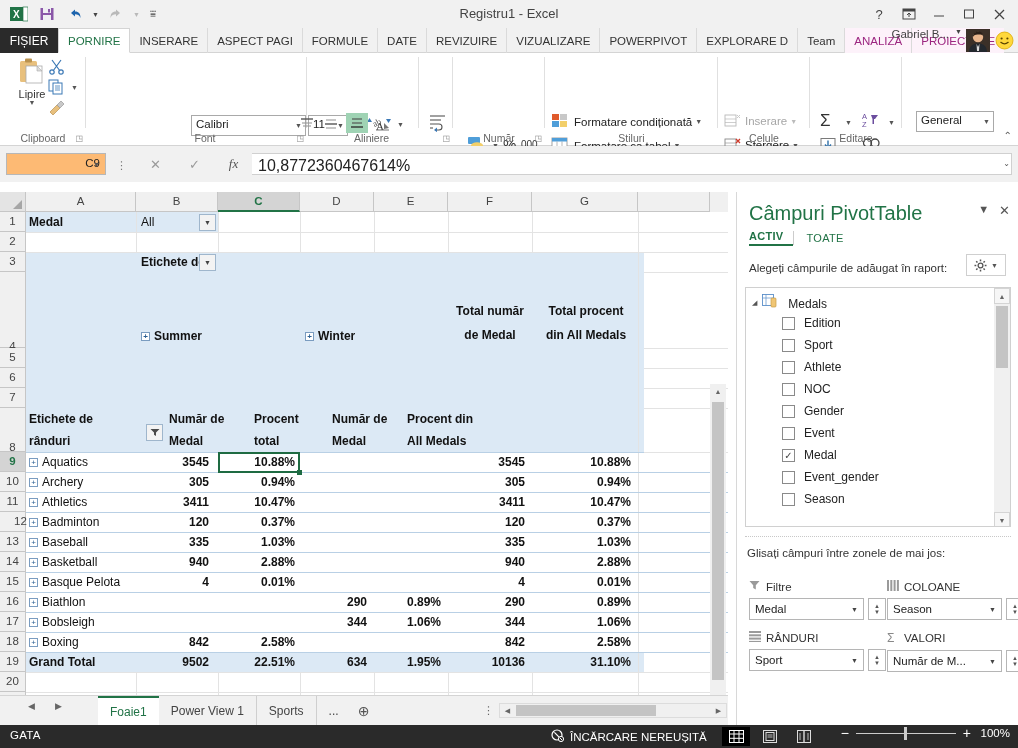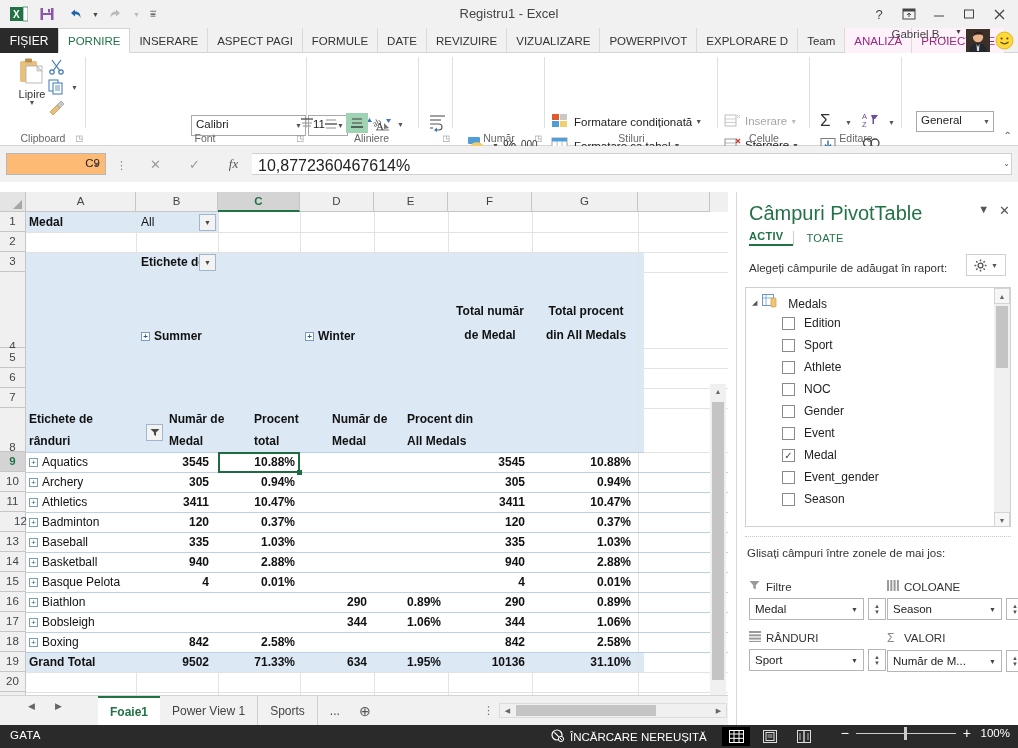--- a/index.html
+++ b/index.html
@@ -898,7 +898,7 @@
             <span>Grand Total</span>
           </div>
           <div class="cell r b" style="left: 112px; top: 440px; width: 74px; height: 20px;">9502</div>
-          <div class="cell r b" style="left: 196px; top: 440px; width: 76px; height: 20px;">71.33%</div>
+          <div class="cell r b" style="left: 196px; top: 440px; width: 76px; height: 20px;">22.51%</div>
           <div class="cell r b" style="left: 278px; top: 440px; width: 66px; height: 20px;">634</div>
           <div class="cell r b" style="left: 352px; top: 440px; width: 66px; height: 20px;">1.95%</div>
           <div class="cell r b" style="left: 424px; top: 440px; width: 78px; height: 20px;">10136</div>

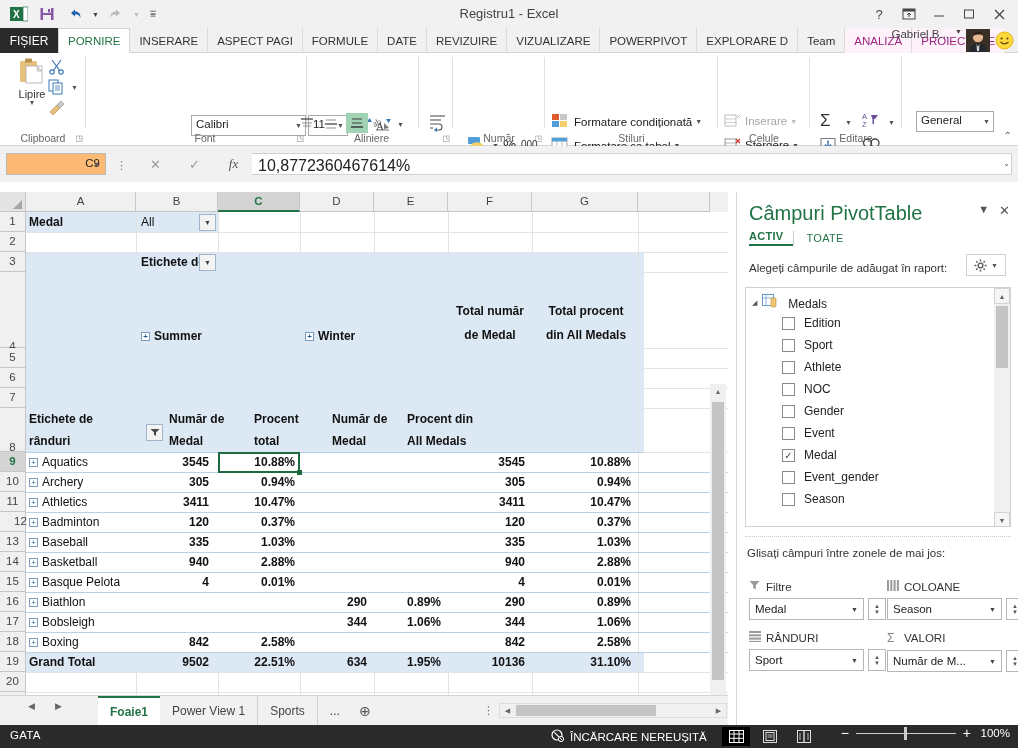--- a/index.html
+++ b/index.html
@@ -169,7 +169,7 @@
     padding:0 12px; display:flex; align-items:center; font-size:12px;
     color:#444; cursor:pointer; border-right:1px solid #cfcfcf;
   }
-  .stab.active { background:#fff; color:#217346; font-weight:bold; border-top:2px solid #217346; border-right:none; }
+  .stab.active { background:#fff; color:#217346; font-weight:normal; border-top:2px solid #217346; border-right:none; }
   .addsheet { width:26px; display:flex; align-items:center; justify-content:center; font-size:14px; color:#555; cursor:pointer; }
   .sheet-dots { position:absolute; left:483px; top:8px; color:#666; font-size:11px; cursor:pointer; }
   .hscroll { position:absolute; left:499px; top:703px; width:228px; height:15px; background:#f0f0f0; border:1px solid #dcdcdc; }

